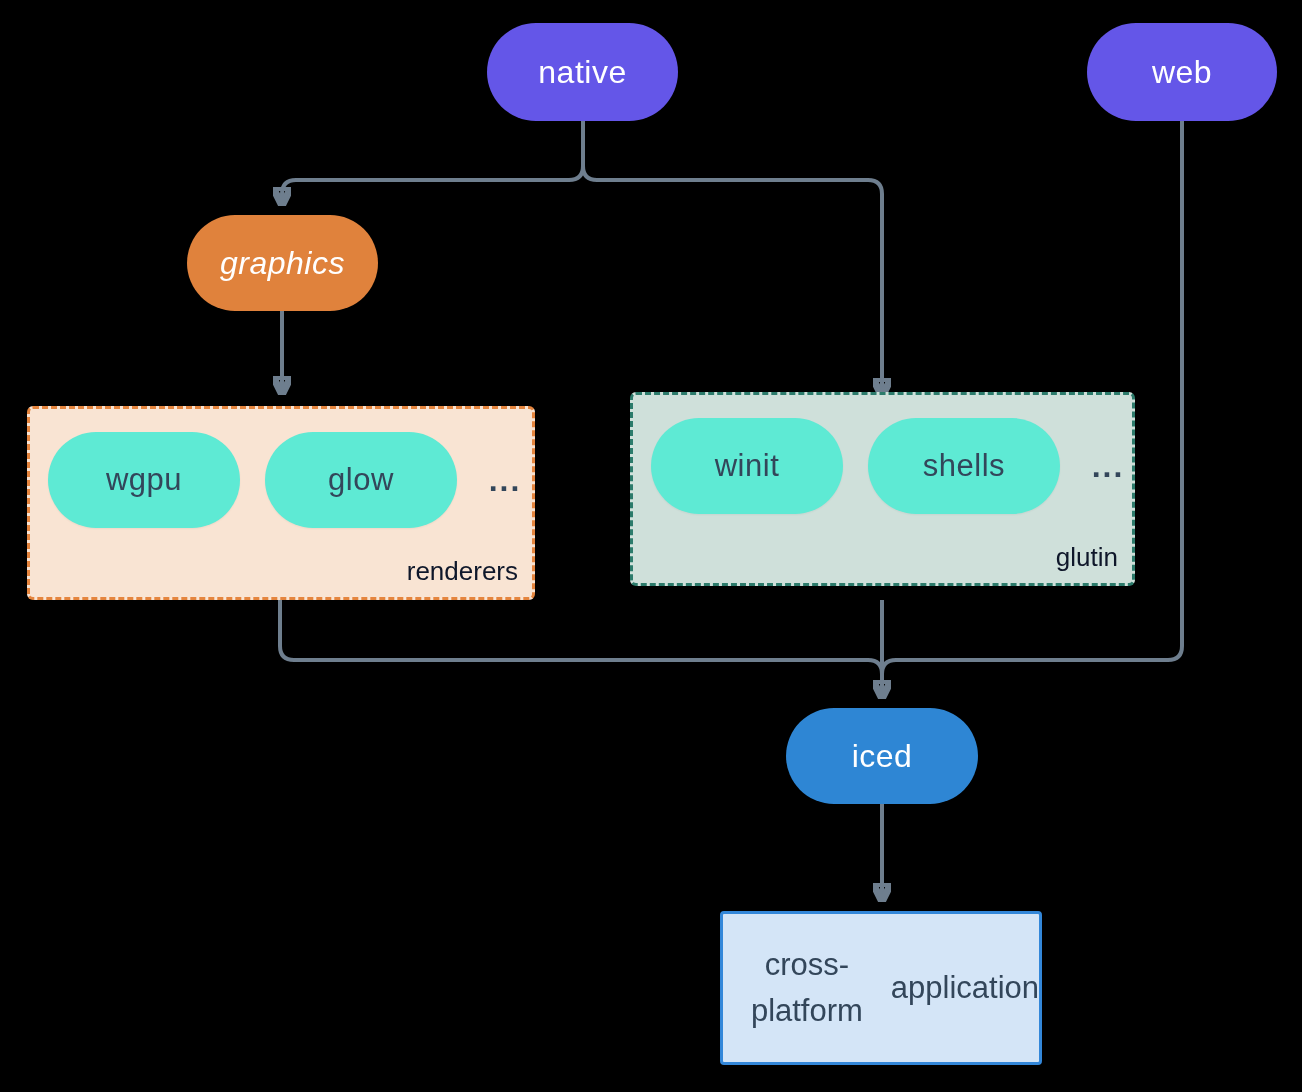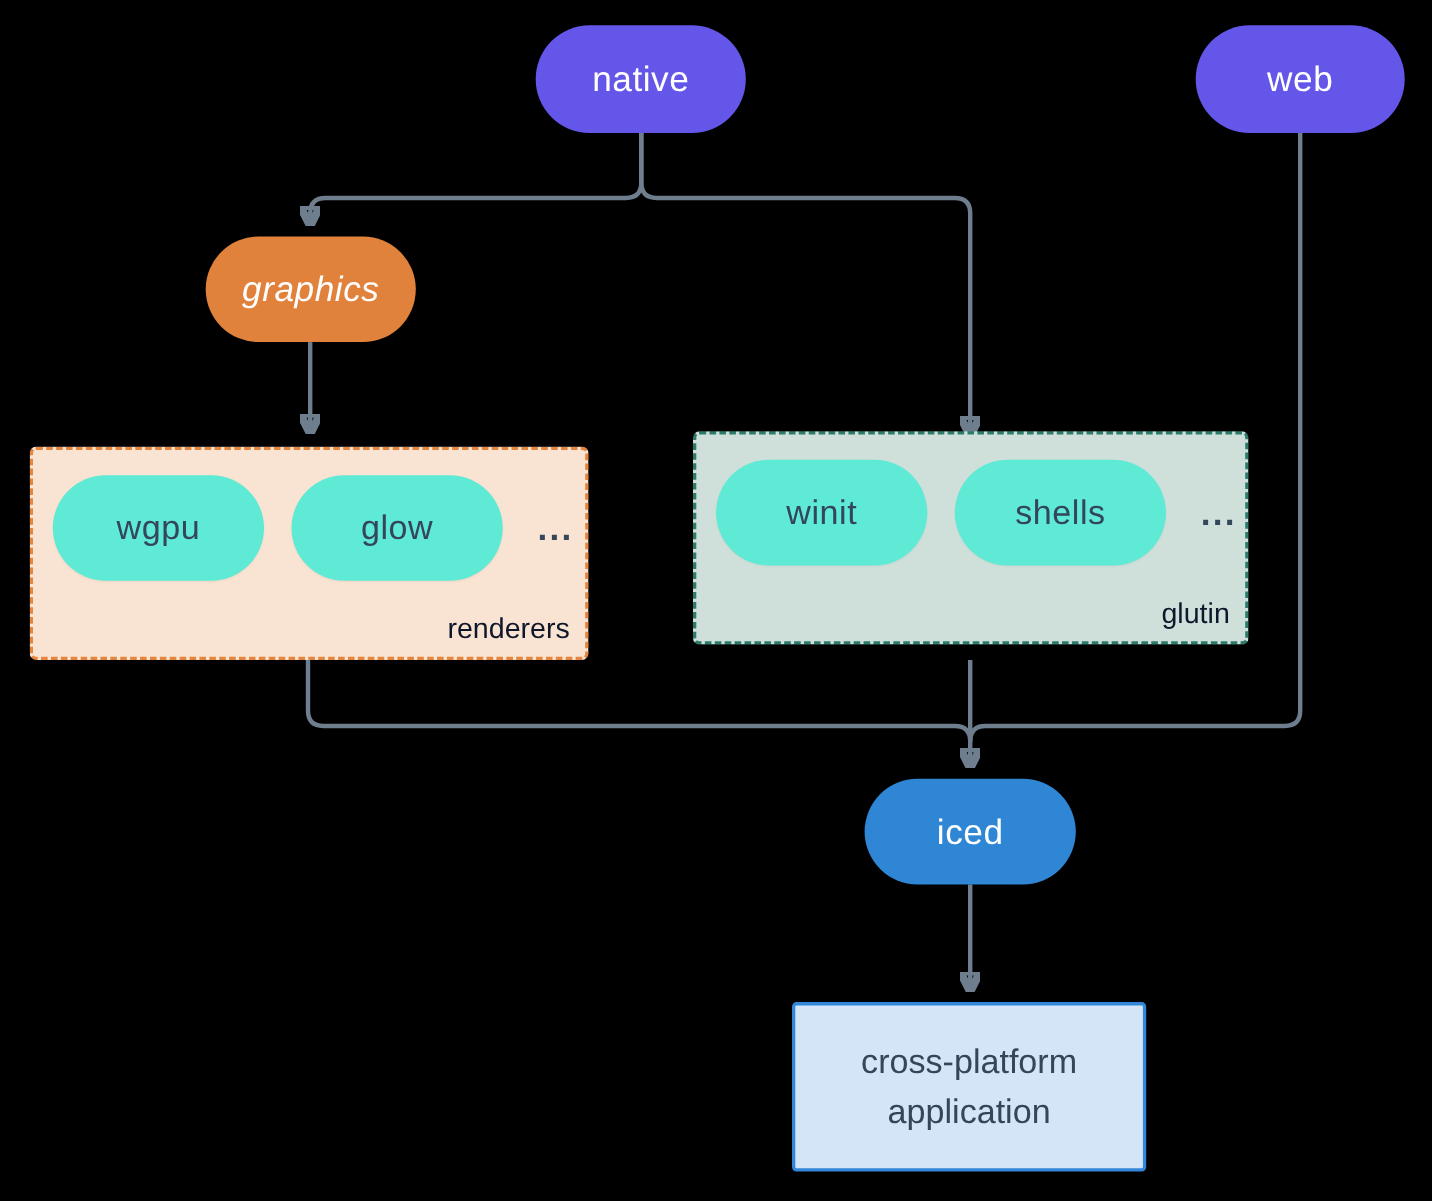--- a/index.html
+++ b/index.html
@@ -91,7 +91,7 @@
     border: 3px solid #3387D9;
     border-radius: 4px;
     display: flex;
-    flex-direction: column;
+    flex-direction: row;
     align-items: center;
     justify-content: center;
     color: #33465A;

